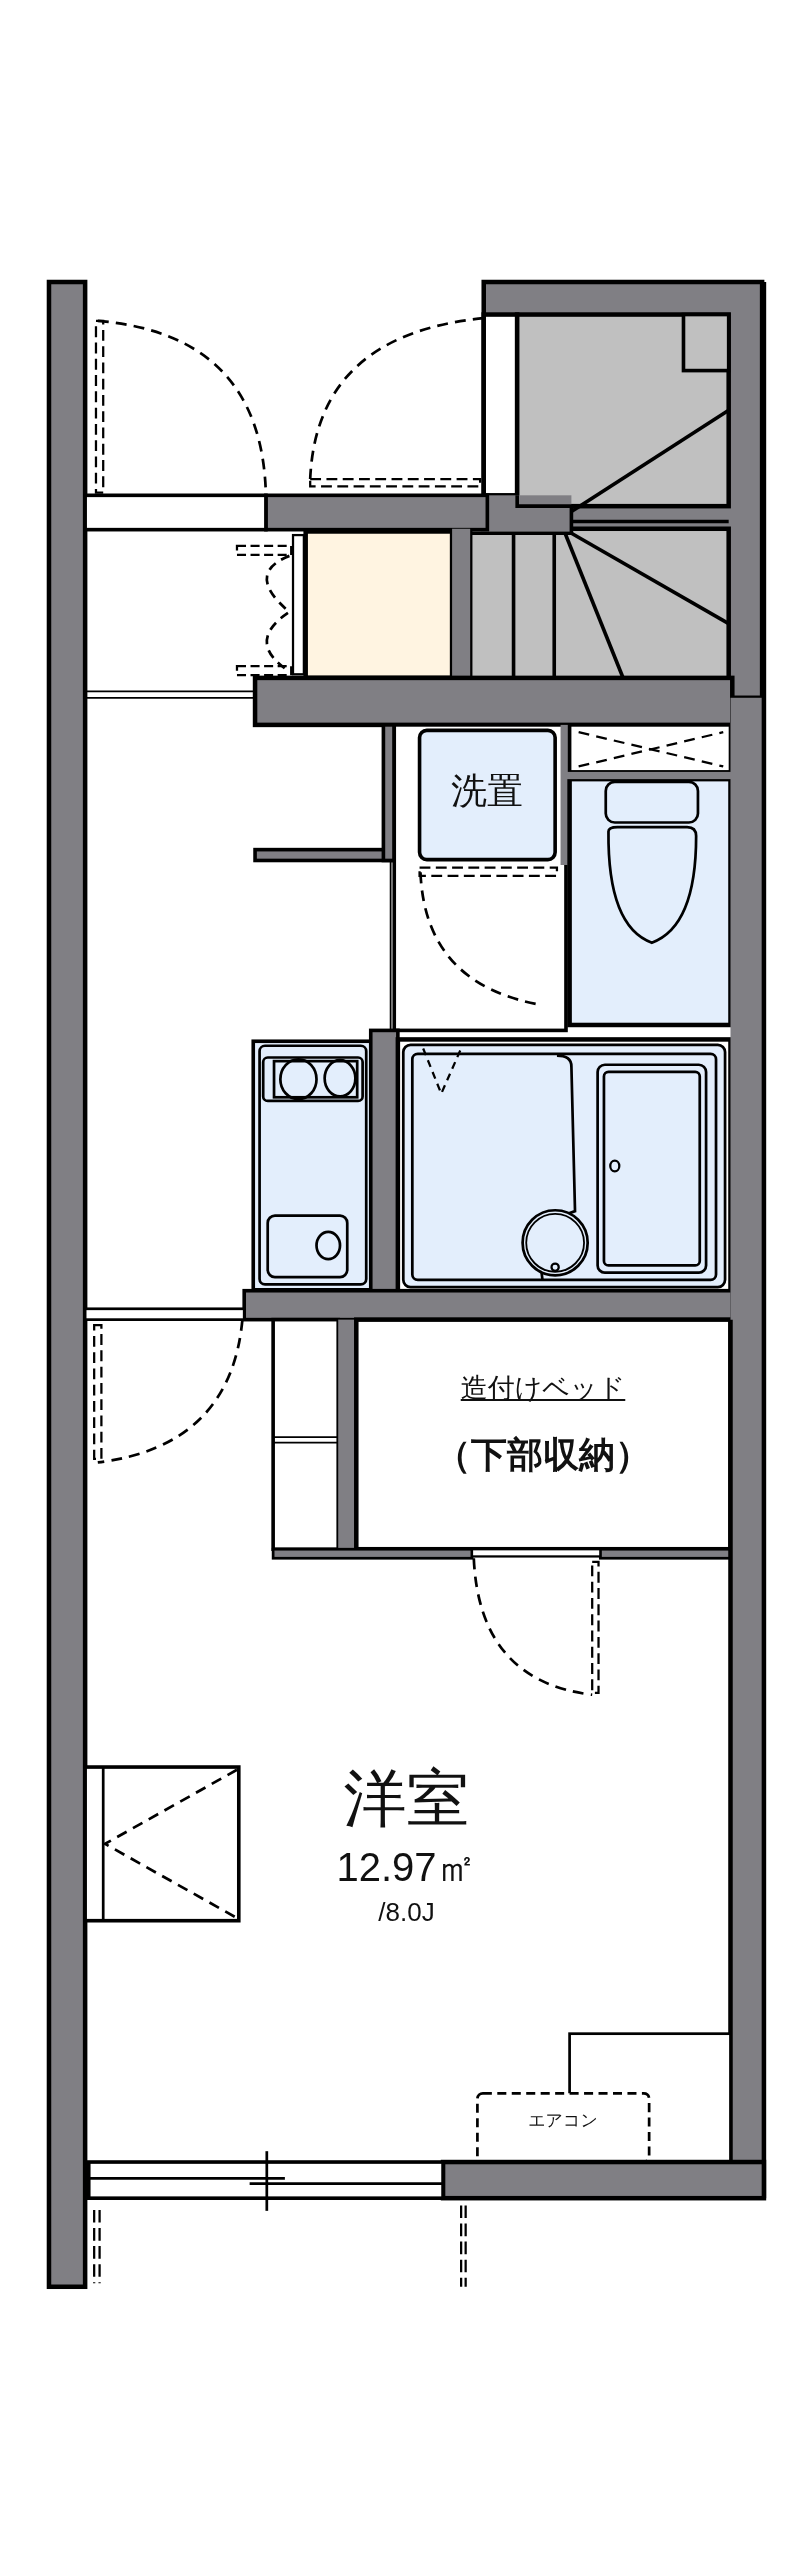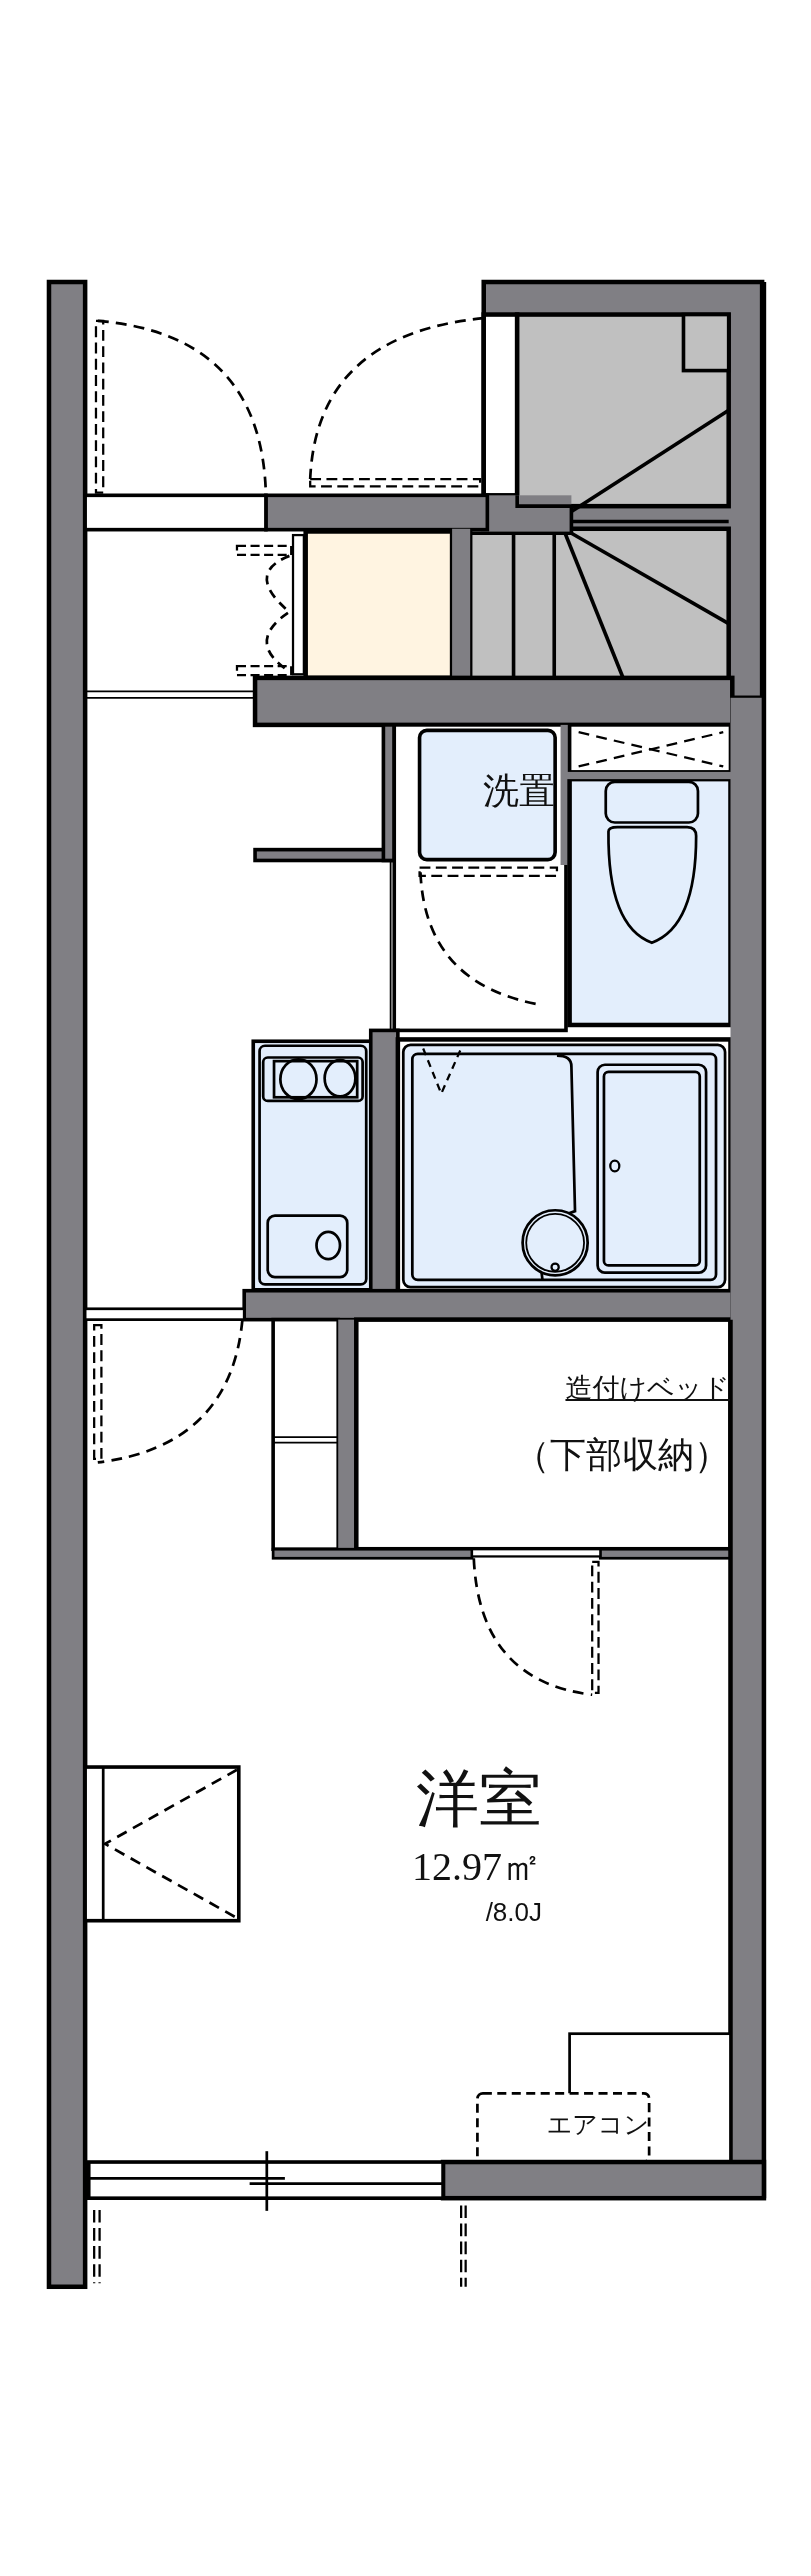--- a/index.html
+++ b/index.html
@@ -5,7 +5,7 @@
   html,body{margin:0;padding:0;background:#ffffff;}
   body{width:812px;height:2576px;position:relative;overflow:hidden;font-family:"DejaVu Sans","Liberation Sans",sans-serif;}
   svg{position:absolute;left:0;top:0;}
-  .lbl{position:absolute;color:#111;text-align:right;white-space:nowrap;line-height:1.15;}
+  .lbl{position:absolute;color:#111;text-align:center;white-space:nowrap;line-height:1.15;}
 </style>
 </head>
 <body>

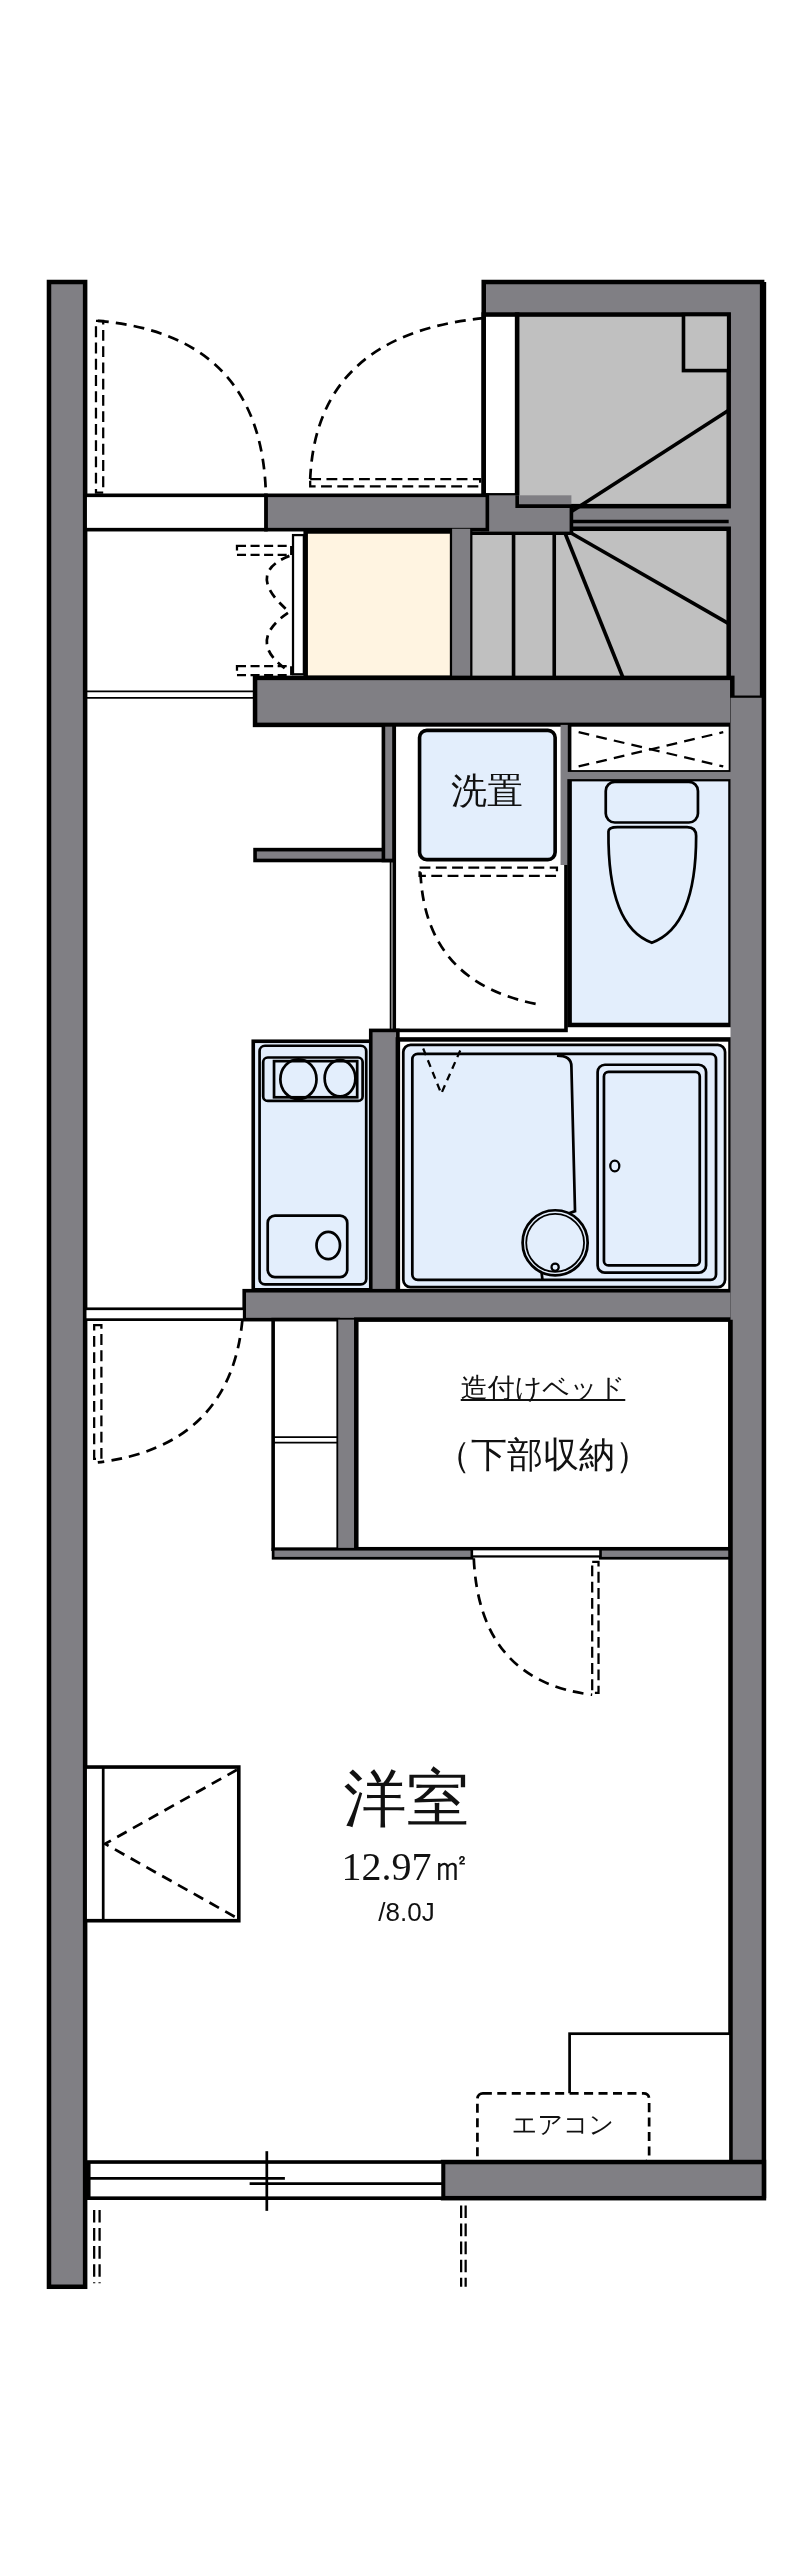--- a/index.html
+++ b/index.html
@@ -141,7 +141,7 @@
 <div class="lbl" style="left:419px;top:770px;width:136px;font-size:36px;">洗置</div>
 
 <div class="lbl" style="left:356px;top:1372px;width:374px;font-size:27px;text-decoration:underline;">造付けベッド</div>
-<div class="lbl" style="left:356px;top:1434px;width:374px;font-size:36px;">（下部収納）</div>
+<div class="lbl" style="left:356px;top:1434px;width:374px;font-size:36px;font-weight:bold;">（下部収納）</div>
 
 <div class="lbl" style="left:271px;top:1763px;width:271px;font-size:63px;">洋室</div>
 <div class="lbl" style="left:271px;top:1844px;width:271px;font-size:40px;font-family:Liberation Serif, serif;">12.97㎡</div>

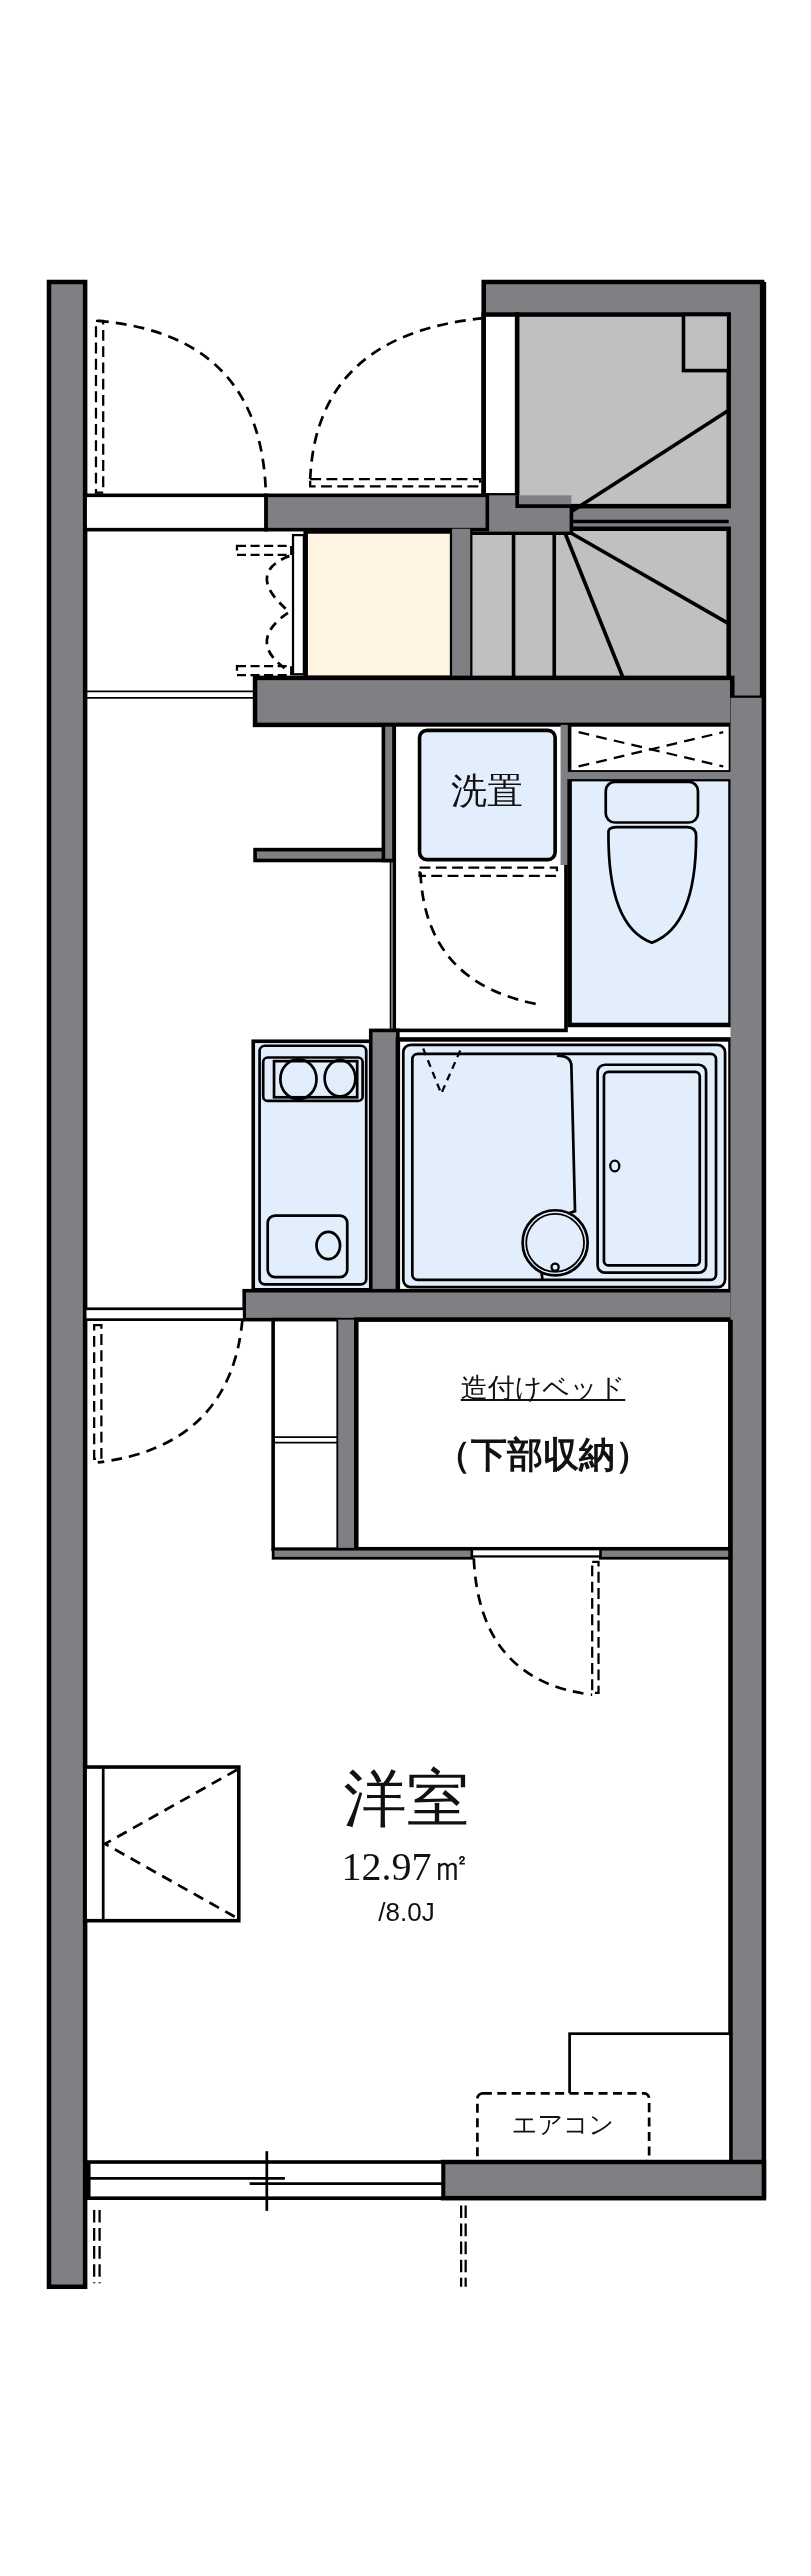--- a/index.html
+++ b/index.html
@@ -144,7 +144,7 @@
 <div class="lbl" style="left:356px;top:1434px;width:374px;font-size:36px;font-weight:bold;">（下部収納）</div>
 
 <div class="lbl" style="left:271px;top:1763px;width:271px;font-size:63px;">洋室</div>
-<div class="lbl" style="left:271px;top:1844px;width:271px;font-size:40px;font-family:Liberation Serif, serif;">12.97㎡</div>
+<div class="lbl" style="left:271px;top:1844px;width:271px;font-size:40px;font-family:Liberation Sans, sans-serif;">12.97㎡</div>
 <div class="lbl" style="left:271px;top:1898px;width:271px;font-size:26px;font-family:'Liberation Sans',sans-serif;">/8.0J</div>
 
 <div class="lbl" style="left:477px;top:2111px;width:172px;font-size:25px;">エアコン</div>

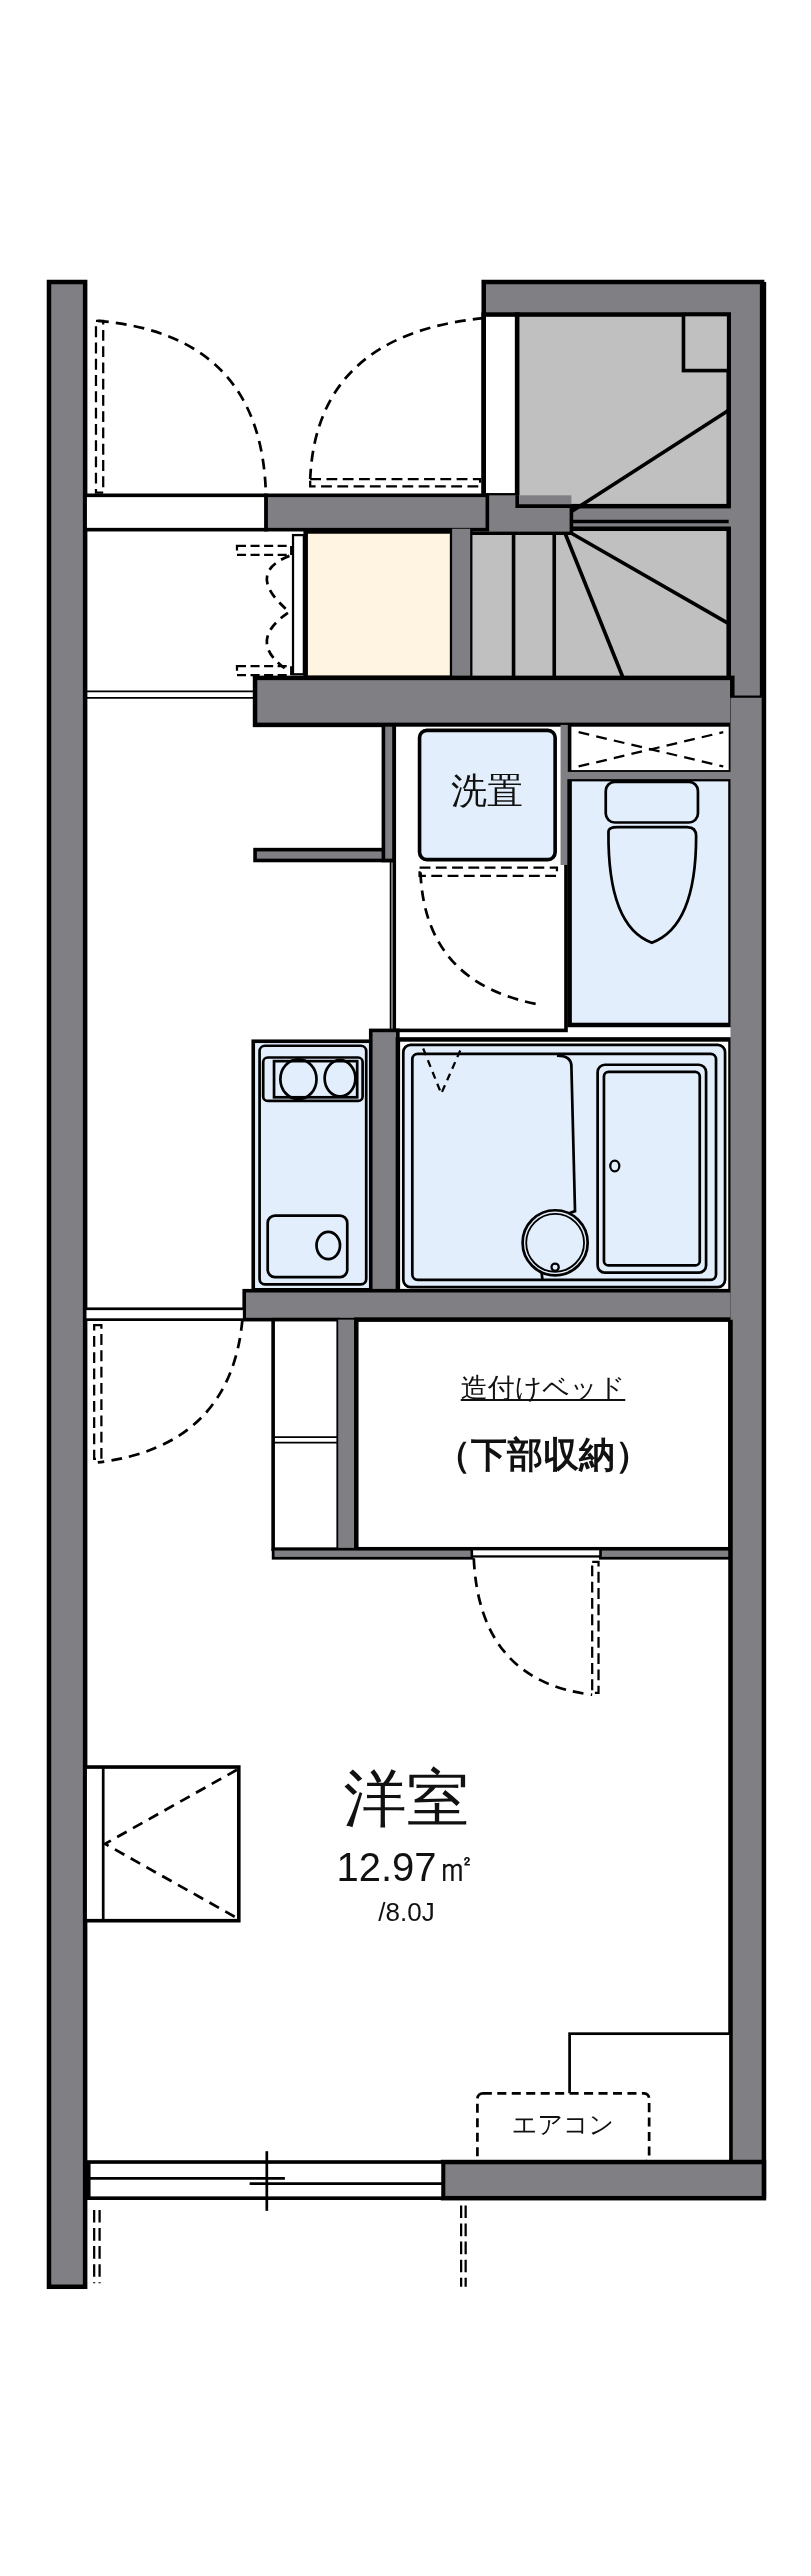--- a/index.html
+++ b/index.html
@@ -147,7 +147,7 @@
 <div class="lbl" style="left:271px;top:1844px;width:271px;font-size:40px;font-family:Liberation Sans, sans-serif;">12.97㎡</div>
 <div class="lbl" style="left:271px;top:1898px;width:271px;font-size:26px;font-family:'Liberation Sans',sans-serif;">/8.0J</div>
 
-<div class="lbl" style="left:477px;top:2111px;width:172px;font-size:25px;">エアコン</div>
+<div class="lbl" style="left:477px;top:2111px;width:172px;font-size:17px;">エアコン</div>
 
 
 </body></html>

